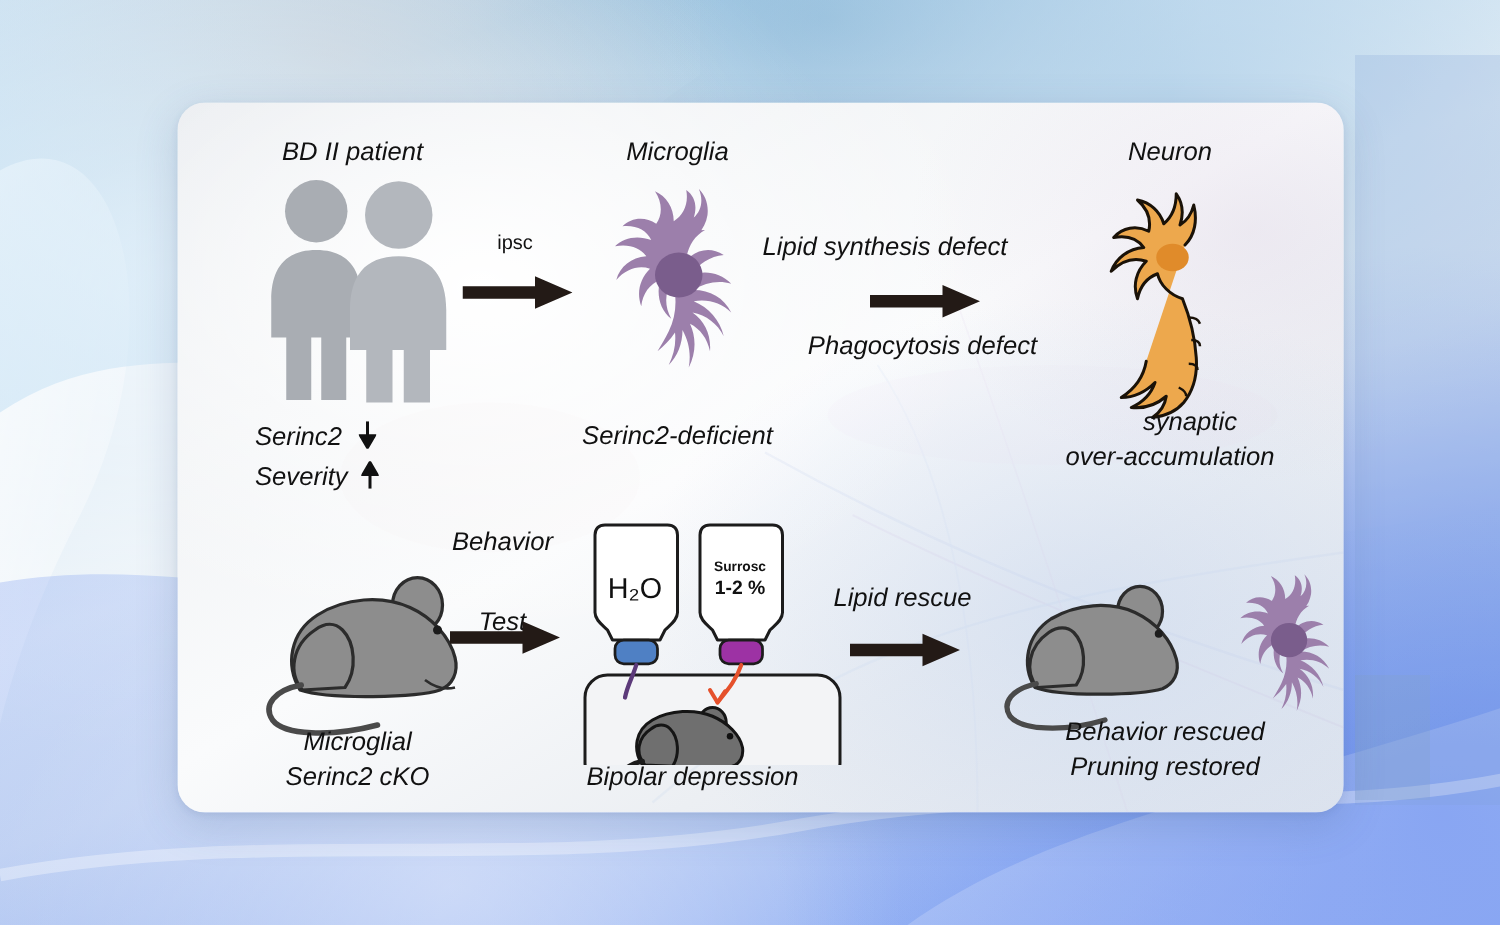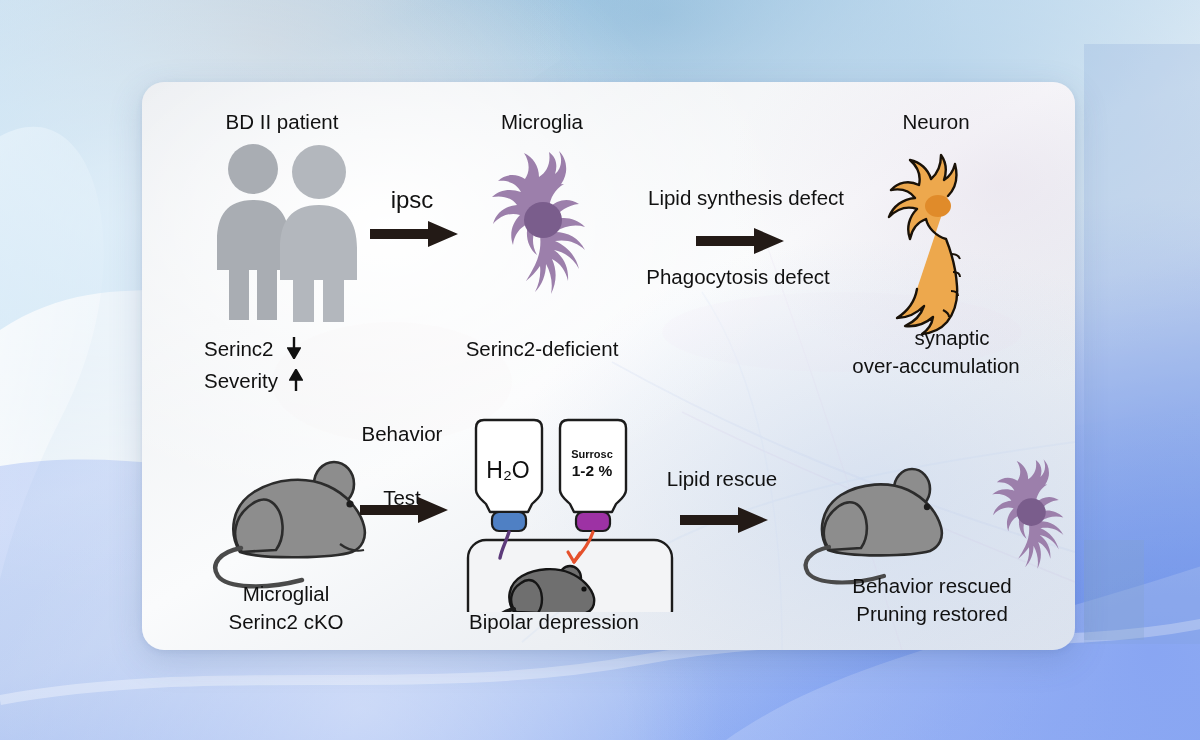--- a/index.html
+++ b/index.html
@@ -41,7 +41,7 @@
   #card .watermark{position:absolute;inset:0;pointer-events:none;opacity:.30;}
   .lbl{position:absolute;color:#111;white-space:nowrap;line-height:1.18;}
   .ctr{transform:translateX(-50%);text-align:center;}
-  .t20{font-size:20.5px;}
+  .t20{font-size:20.5px;font-style:italic;}
   .t19{font-size:24px;}
   .arrowBlk{position:absolute;}
   svg{display:block;}

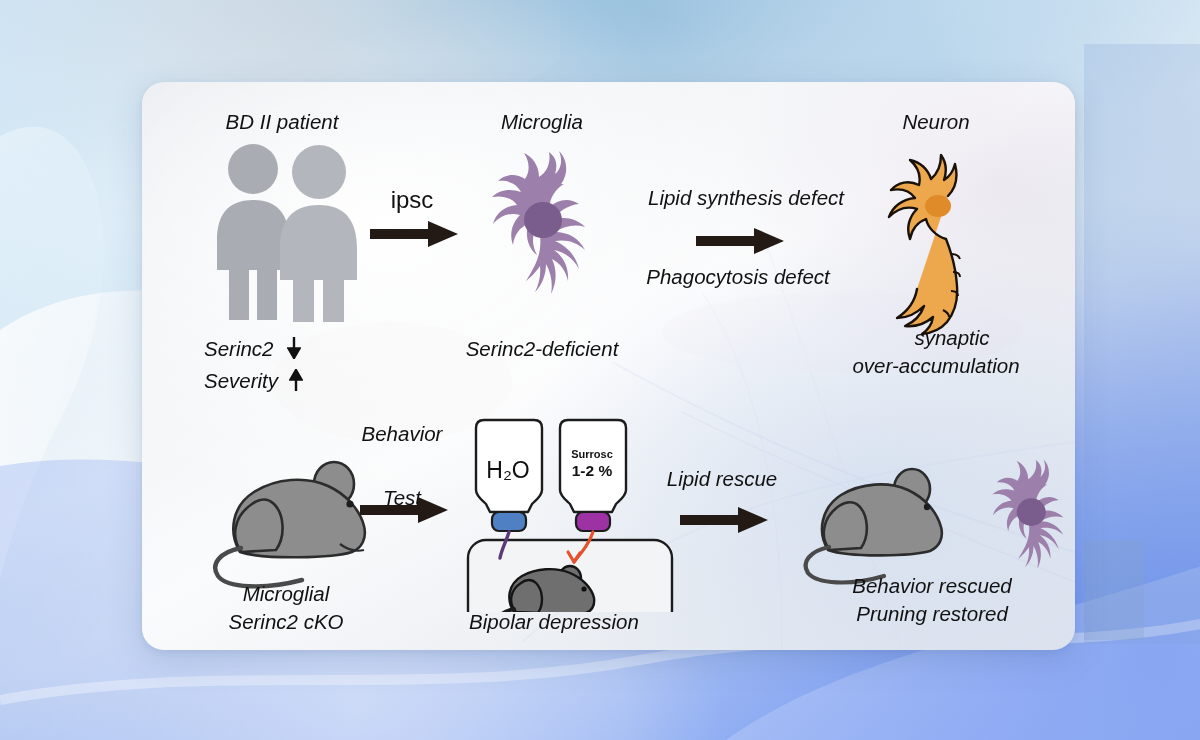--- a/index.html
+++ b/index.html
@@ -42,7 +42,7 @@
   .lbl{position:absolute;color:#111;white-space:nowrap;line-height:1.18;}
   .ctr{transform:translateX(-50%);text-align:center;}
   .t20{font-size:20.5px;font-style:italic;}
-  .t19{font-size:24px;}
+  .t19{font-size:16px;}
   .arrowBlk{position:absolute;}
   svg{display:block;}
 </style>

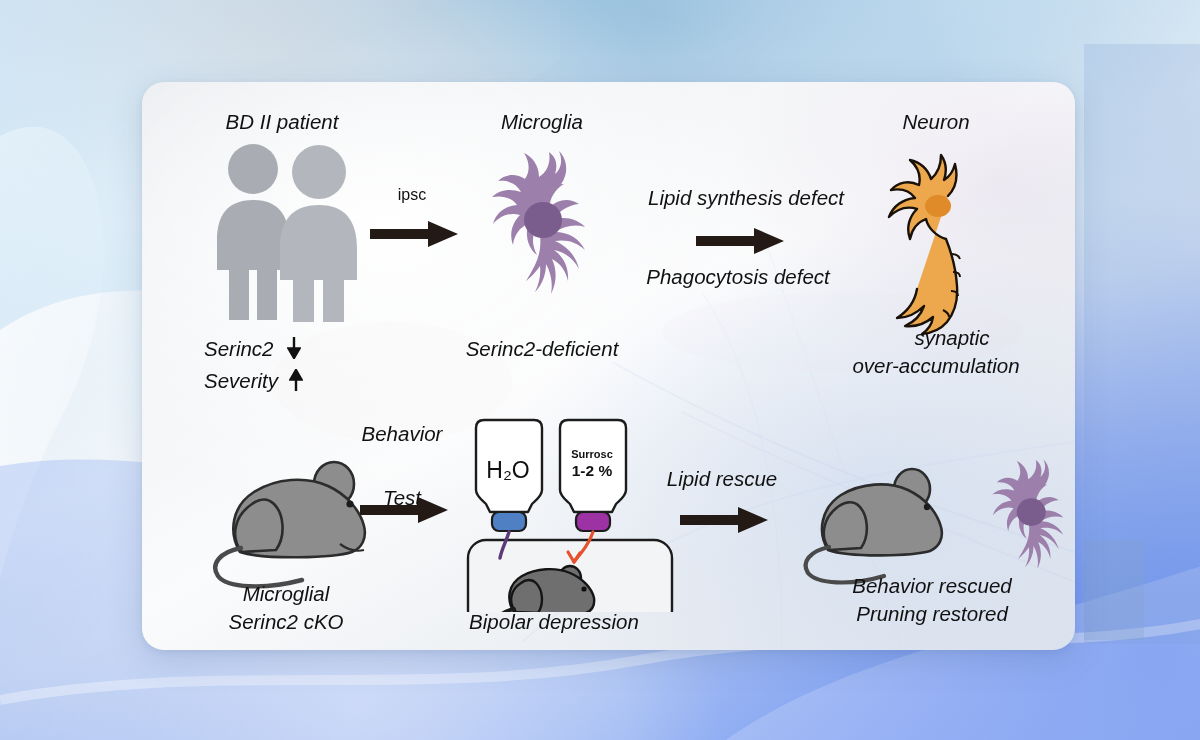--- a/index.html
+++ b/index.html
@@ -150,7 +150,7 @@
   </svg>
   <div class="lbl ctr t20" style="left:400px;top:255px;">Serinc2-deficient</div>
 
-  <div class="lbl ctr t20" style="left:604px;top:104px;">Lipid synthesis defect</div>
+  <div class="lbl ctr t20" style="left:566px;top:104px;">Lipid synthesis defect</div>
   <svg class="arrowBlk" style="left:554px;top:143px;" width="88" height="32" viewBox="0 0 88 32">
     <path d="M0,11 L58,11 L58,3 L88,16 L58,29 L58,21 L0,21 Z" fill="#231a16"></path>
   </svg>

